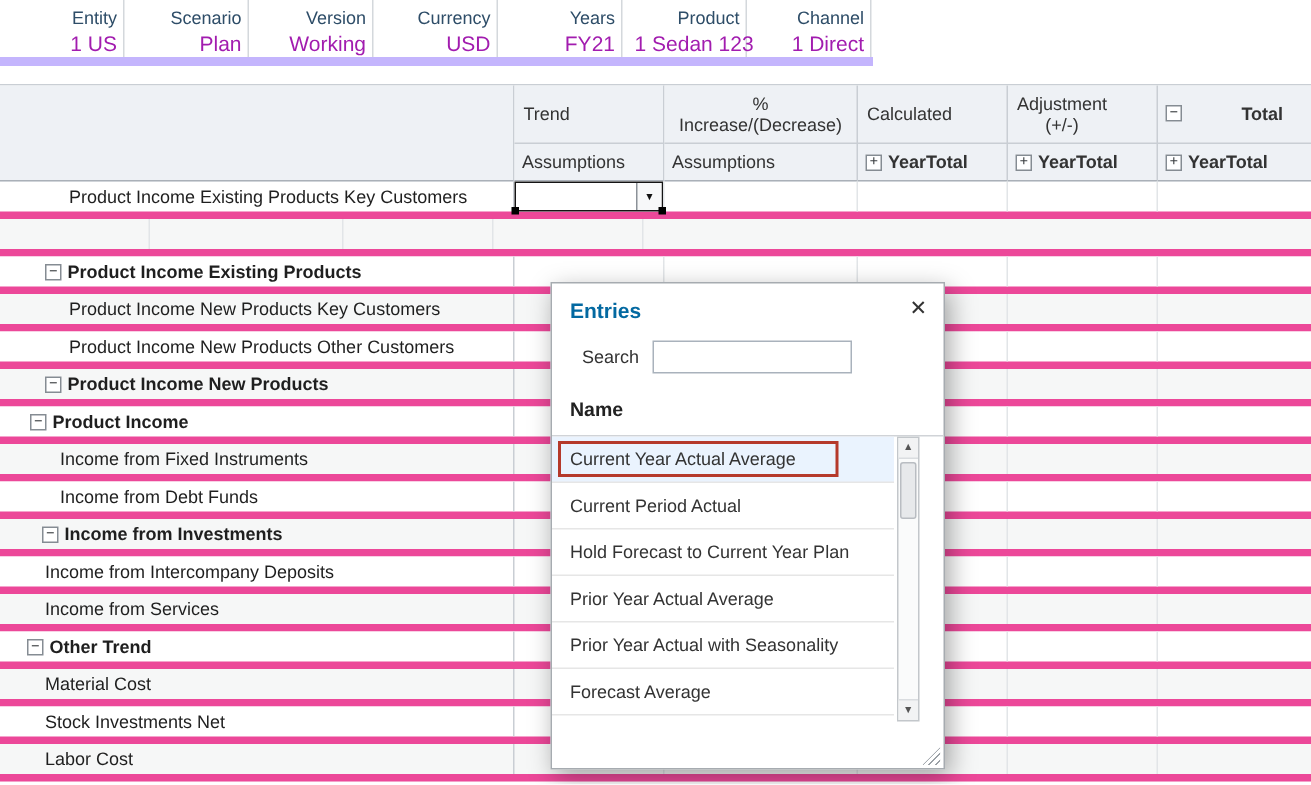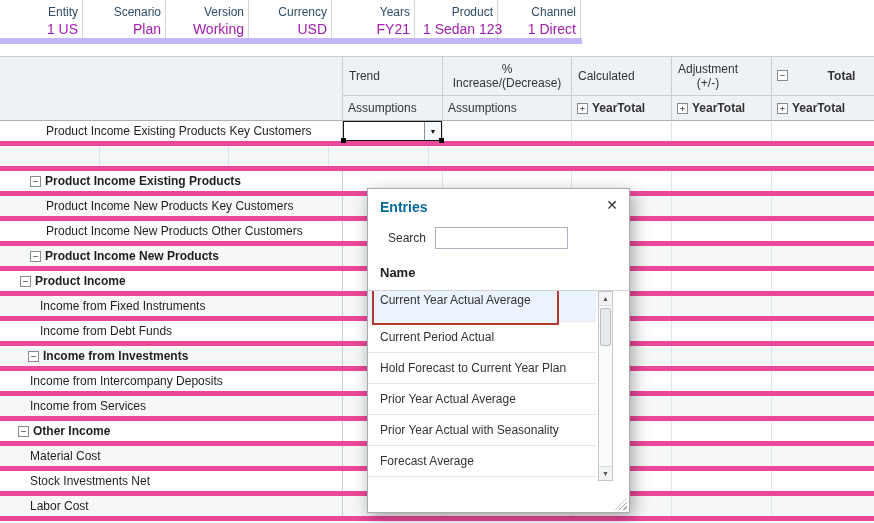--- a/index.html
+++ b/index.html
@@ -73,7 +73,7 @@
           border-bottom:1px solid #e6e6e6; padding-left:4px; cursor:pointer; }
   .entry-name { padding:3px 8px; color:#333; white-space:nowrap; }
   .entry.selected { background:#eaf3fe; }
-  .entry.selected .entry-name { border:2px solid #b5392b; padding:3px 26px 16px 6px; background:#eaf3fe; }
+  .entry.selected .entry-name { border:2px solid #b5392b; padding:3px 26px 3px 6px; background:#eaf3fe; }
 
   
   .dlg-scrollbar { position:absolute; top:102px; right:16px; width:15px; height:190px;

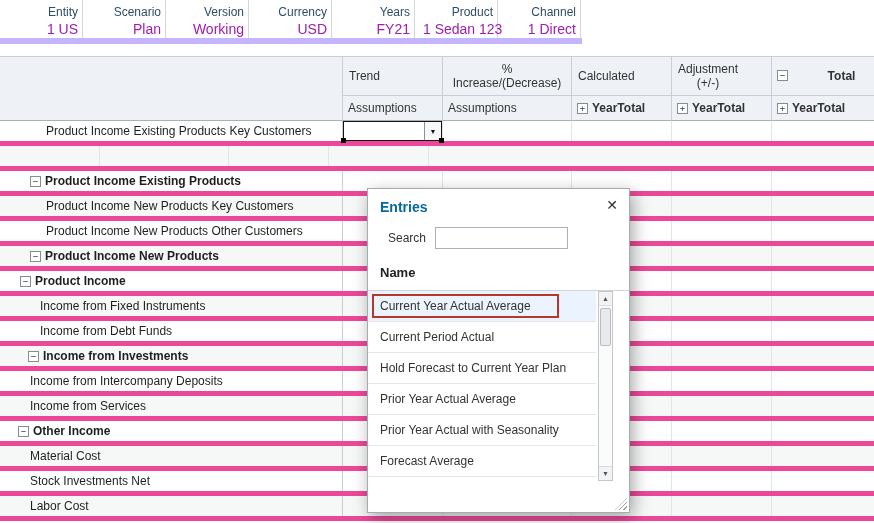--- a/index.html
+++ b/index.html
@@ -332,7 +332,7 @@
         <div class="grow group" style="--ind: 18px;">
           <div class="rlabel">
             <span class="box-icon">−</span>
-            <span class="rtext">Other Income</span>
+            <span class="rtext">Other Trend</span>
           </div>
           <div class="cell c1">
             

